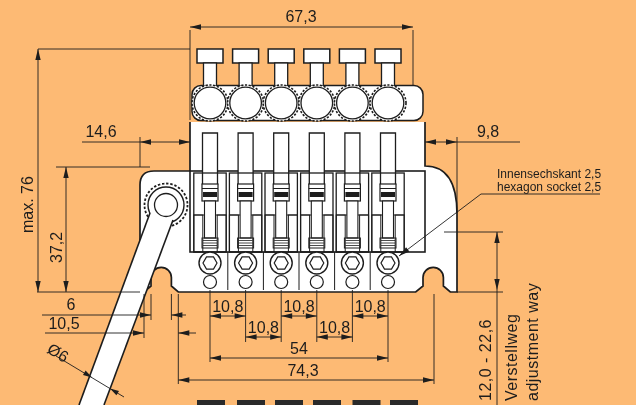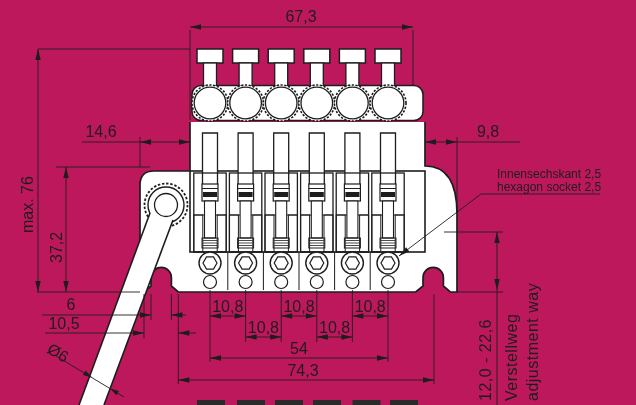--- a/index.html
+++ b/index.html
@@ -3,7 +3,7 @@
 <meta charset="utf-8">
 <style>
   html,body{margin:0;padding:0;background:#fff;}
-  #stage{position:relative;width:636px;height:405px;background:#be185d;overflow:hidden;
+  #stage{position:relative;width:636px;height:405px;background:#fdba74;overflow:hidden;
          font-family:"Liberation Sans", sans-serif;}
   svg{display:block;}
   text{fill:#1d1d1d;font-family:"Liberation Sans", sans-serif;}

